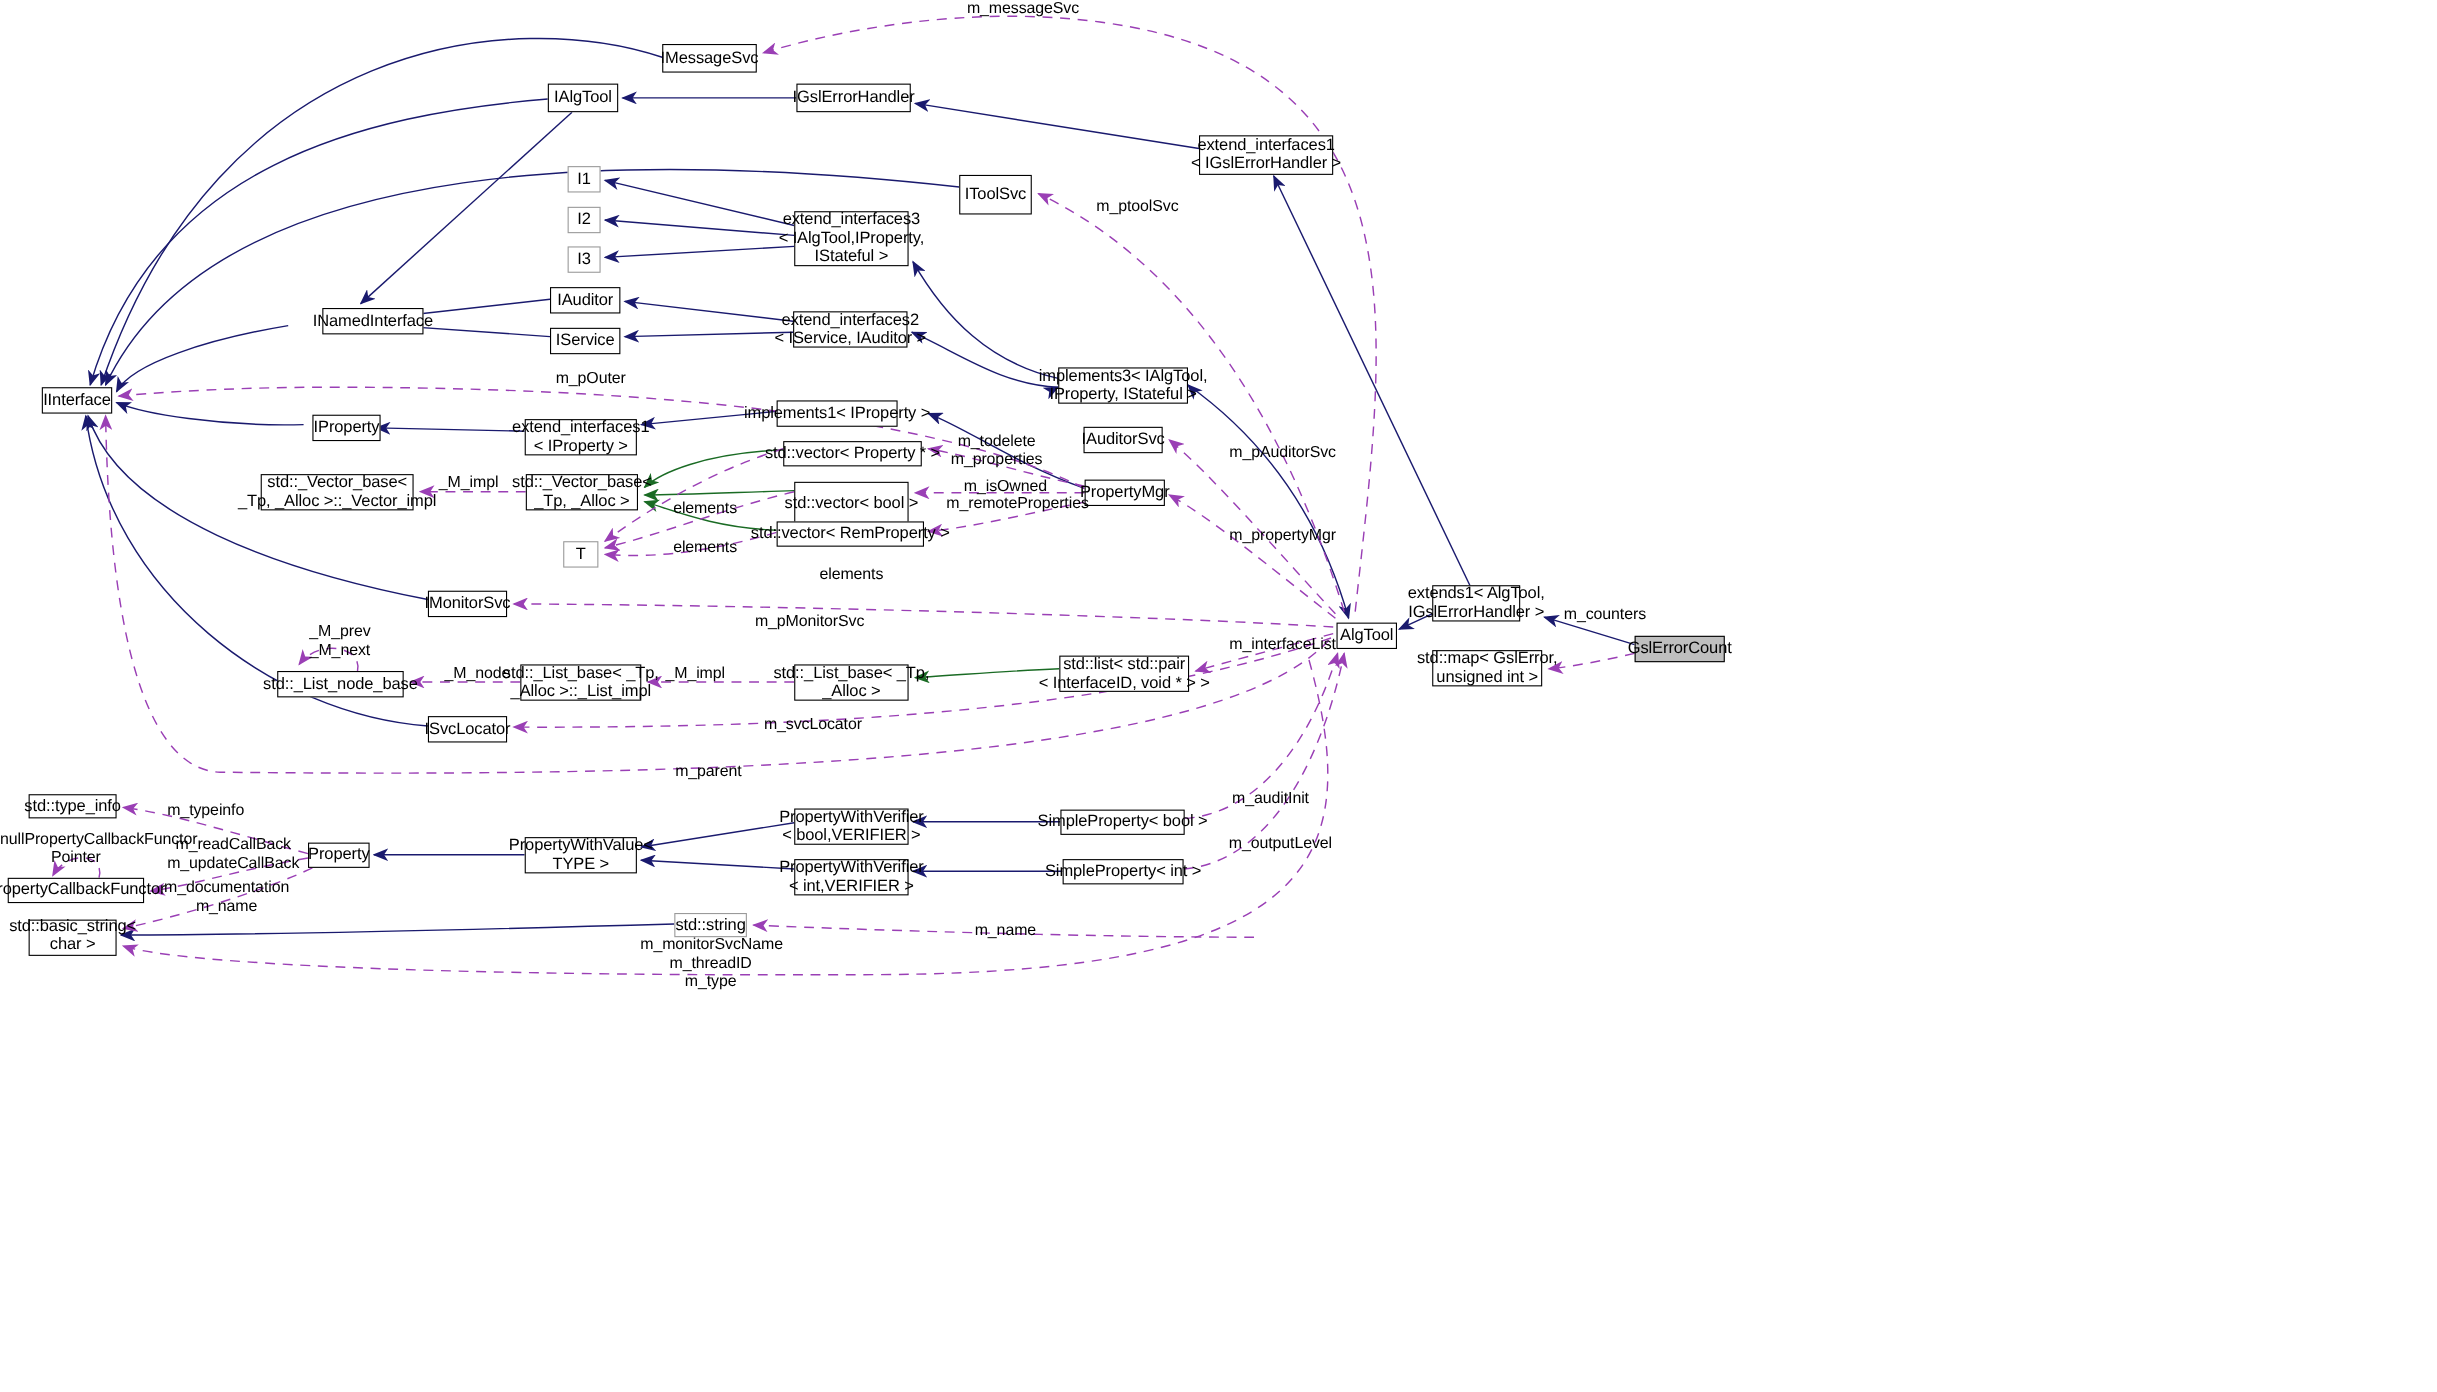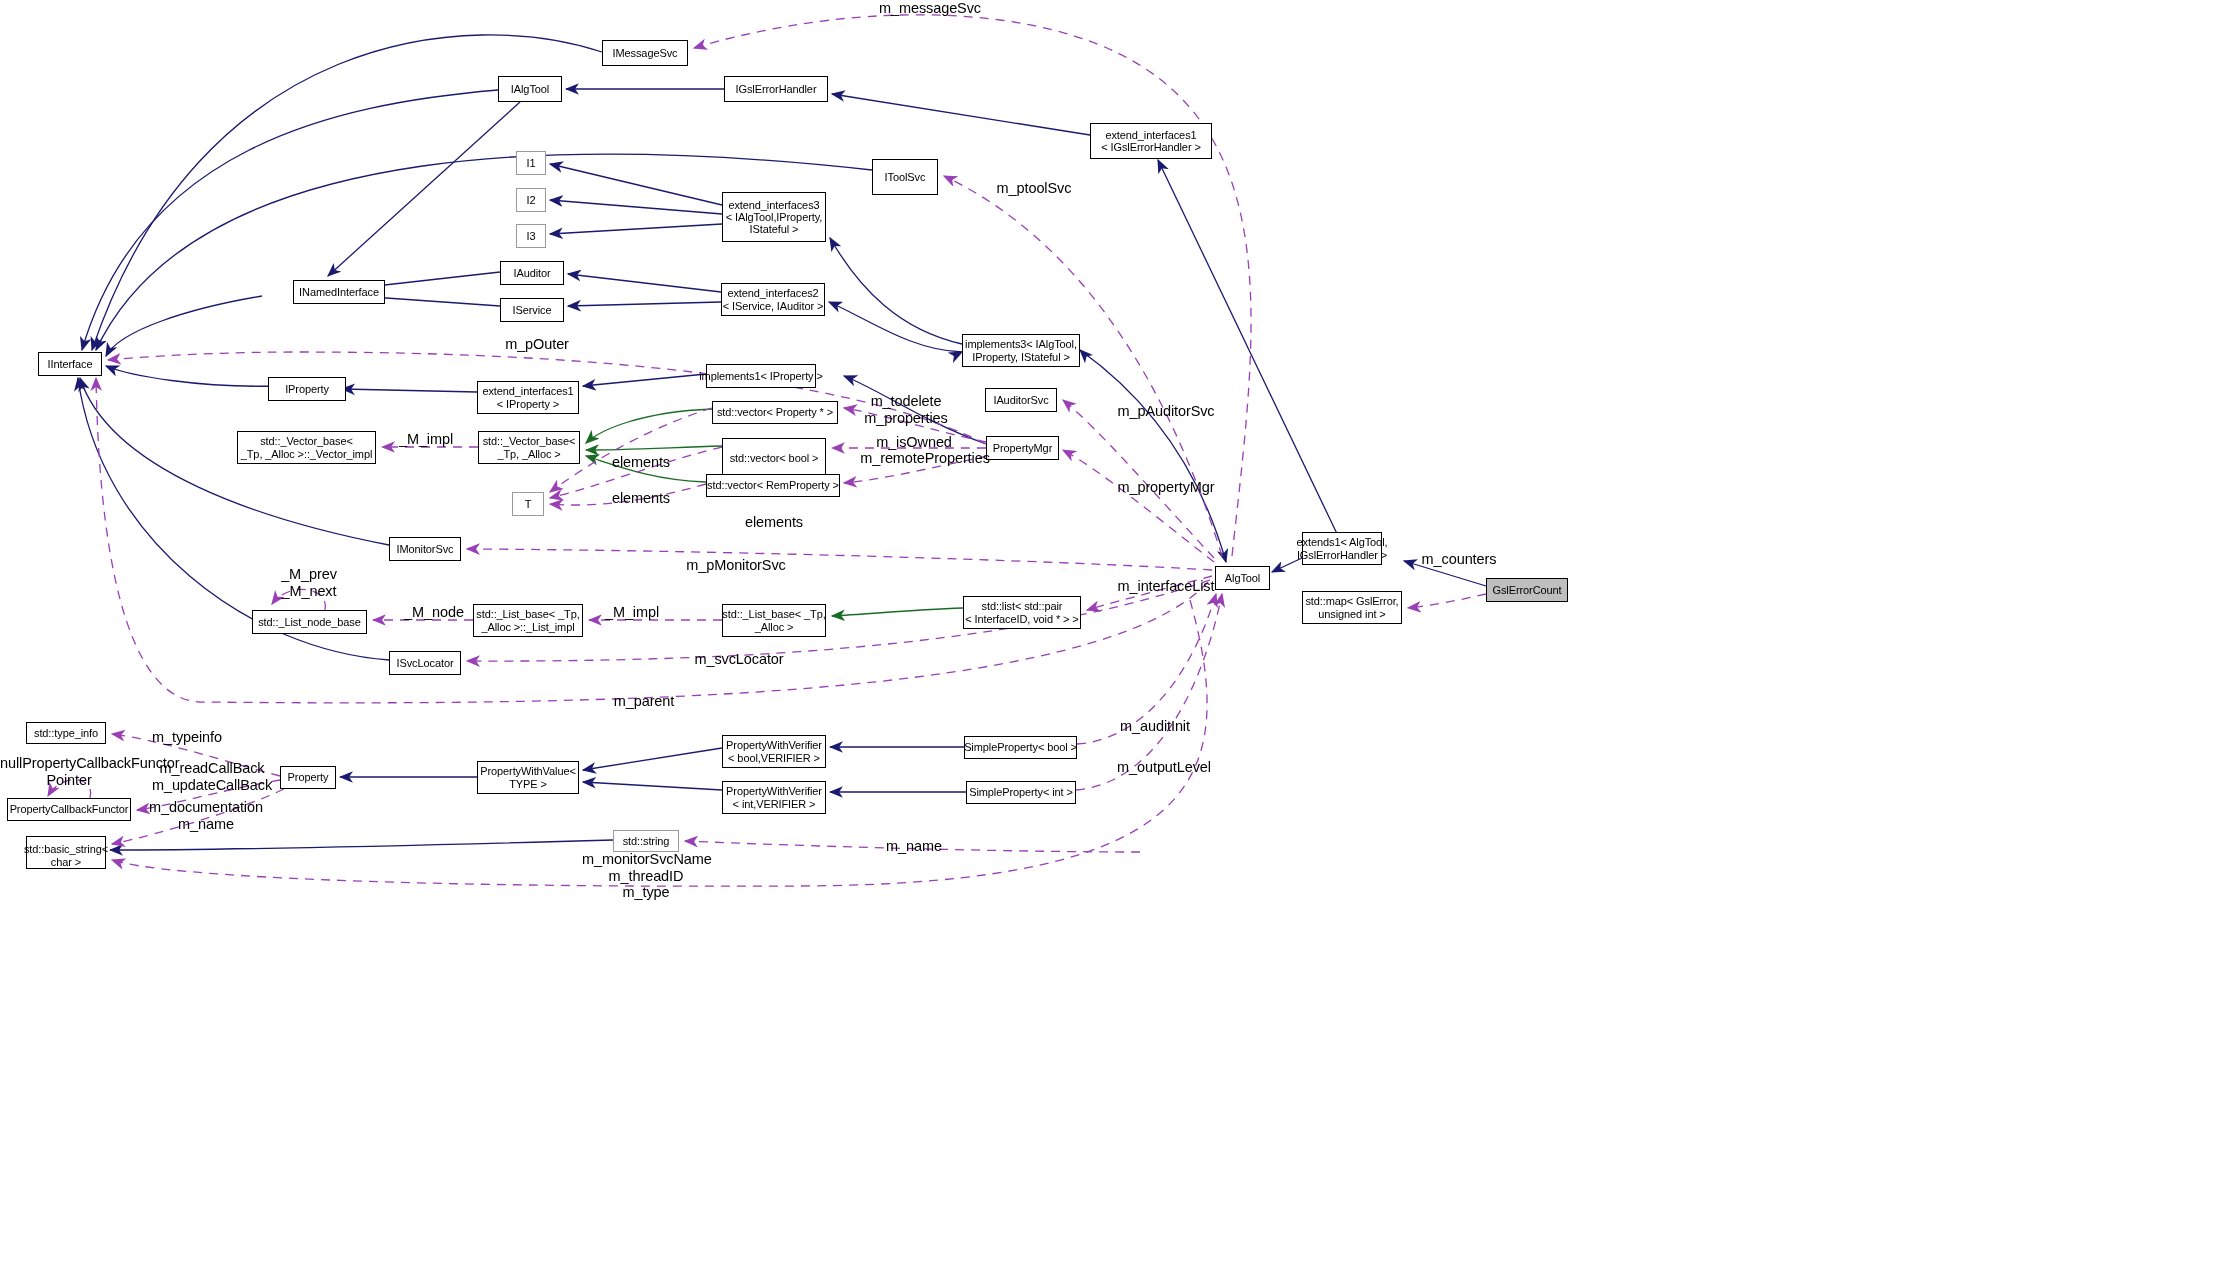--- a/index.html
+++ b/index.html
@@ -31,7 +31,7 @@
     align-items: center;
     justify-content: center;
     text-align: center;
-    font-size: 11px;
+    font-size: 15px;
     line-height: 1.12;
     color: #000000;
     white-space: pre;

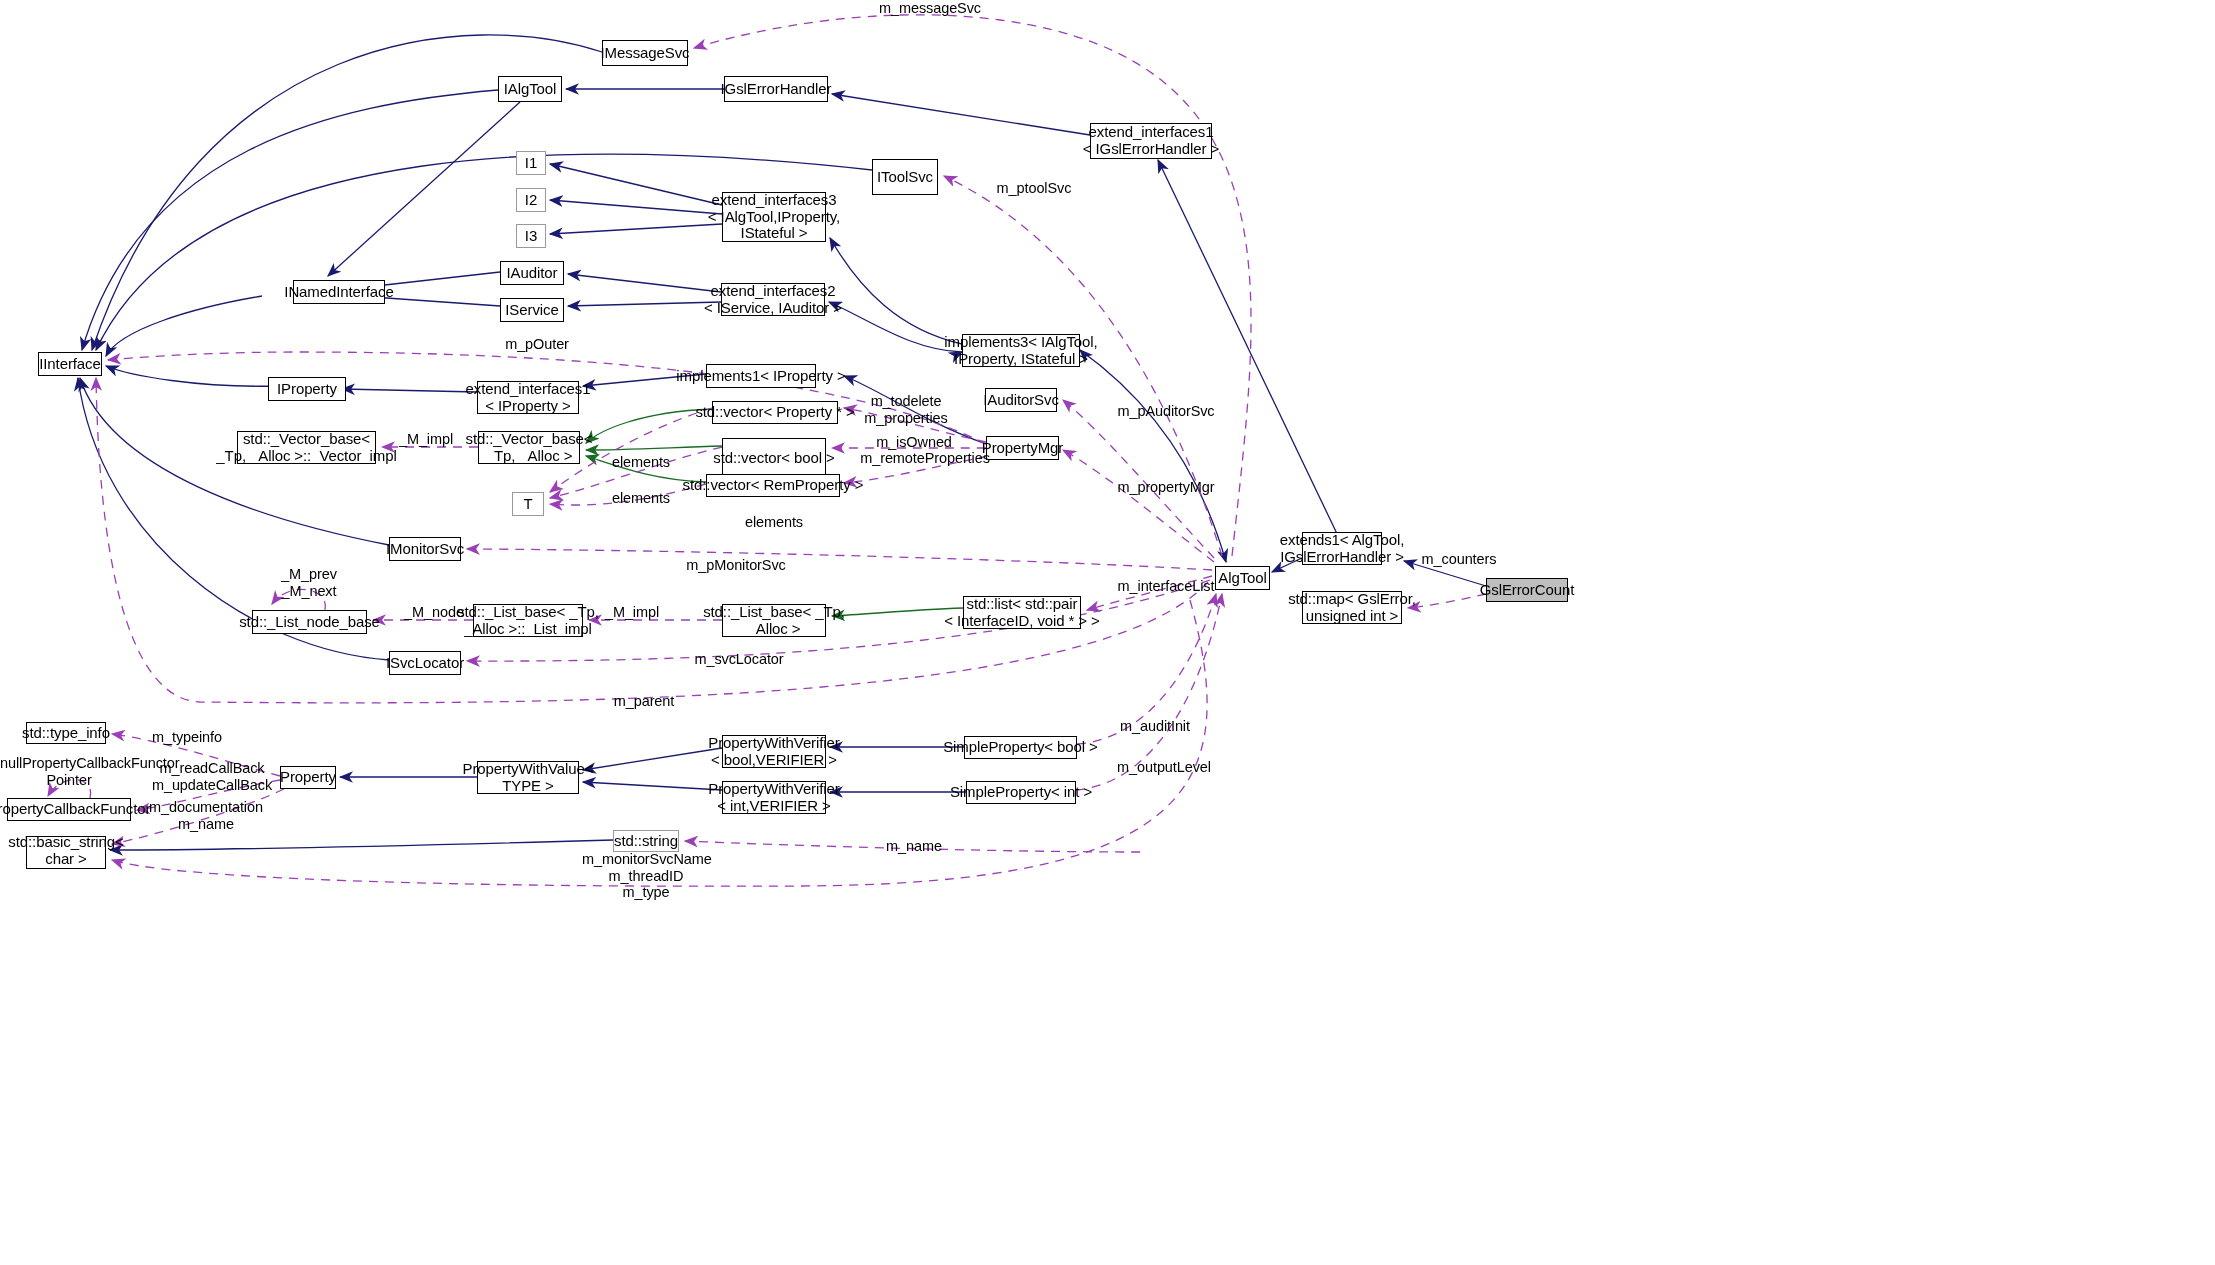--- a/index.html
+++ b/index.html
@@ -229,7 +229,7 @@
   <div class="node-box" style="left:962px;top:334px;width:118px;height:33px;"><span>implements3&lt; IAlgTool,
 IProperty, IStateful &gt;</span></div>
   <div class="node-box" style="left:38px;top:352px;width:64px;height:24px;"><span>IInterface</span></div>
-  <div class="node-box" style="left:268px;top:377px;width:78px;height:24px;text-align:center;"><span>IProperty</span></div>
+  <div class="node-box" style="left:284px;top:377px;width:62px;height:24px;text-align:center;"><span>IProperty</span></div>
   <div class="node-box" style="left:706px;top:364px;width:110px;height:24px;"><span>implements1&lt; IProperty &gt;</span></div>
   <div class="node-box" style="left:477px;top:381px;width:102px;height:33px;"><span>extend_interfaces1
 &lt; IProperty &gt;</span></div>

